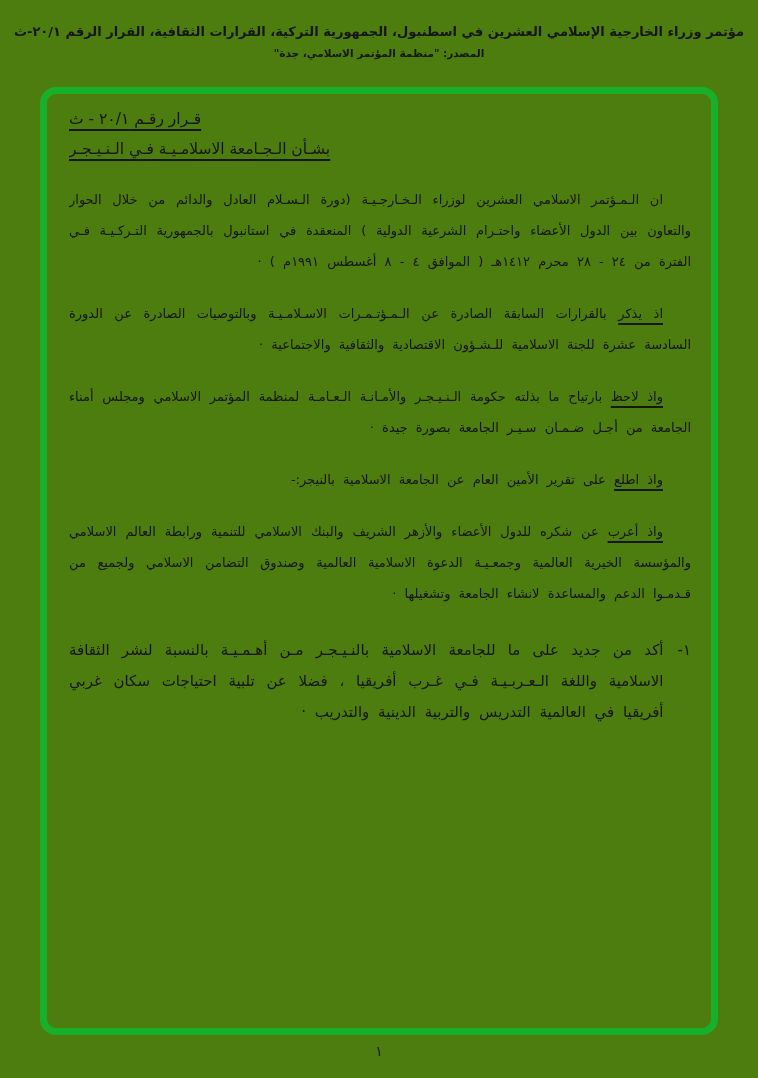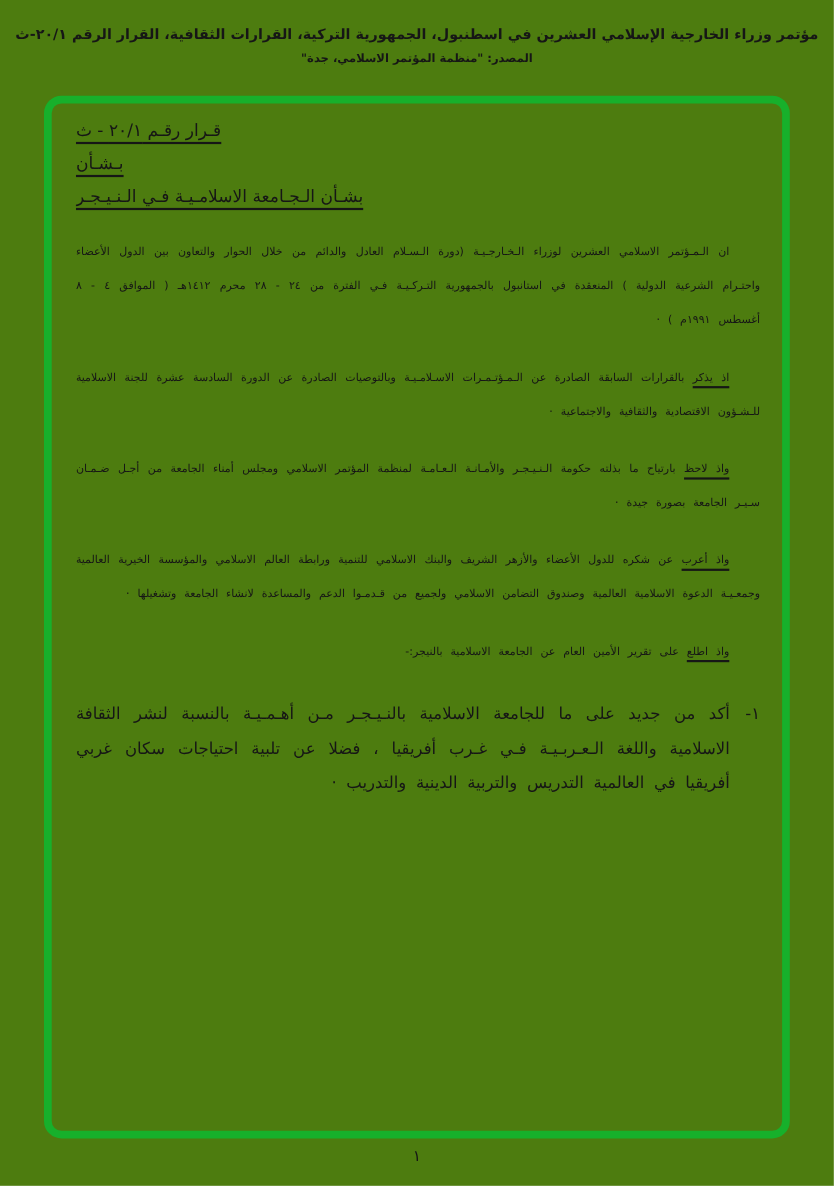--- a/index.html
+++ b/index.html
@@ -121,7 +121,6 @@
 
       <div class="title-block">
         <div class="title-line">قـرار رقـم ٢٠/١ - ث</div>
-        <div class="title-line">بـشـأن</div>
         <div class="title-line">بشـأن الـجـامعة الاسلامـيـة فـي الـنـيـجـر</div>
       </div>
 

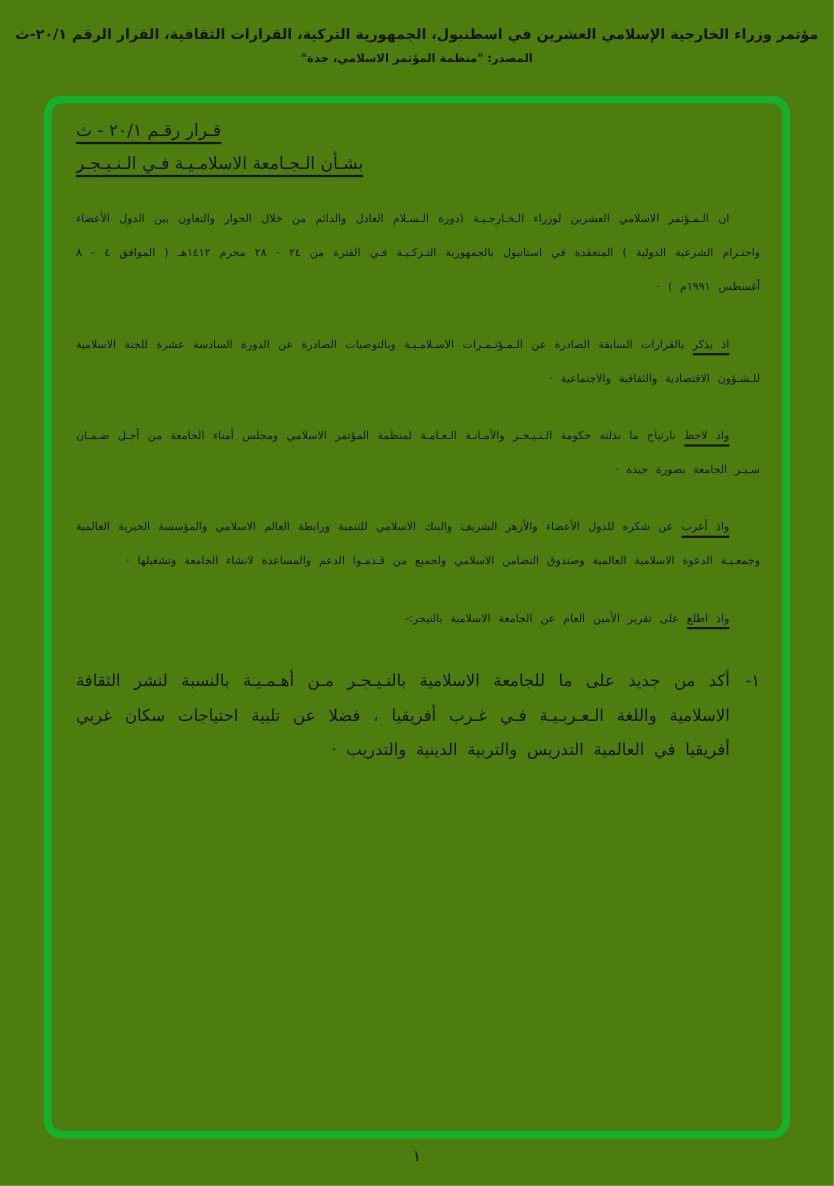--- a/index.html
+++ b/index.html
@@ -72,7 +72,7 @@
   }
   .para {
     margin: 0 0 21px 0;
-    font-size: 10px;
+    font-size: 13px;
     line-height: 31px;
     text-align: justify;
     word-spacing: 4px;

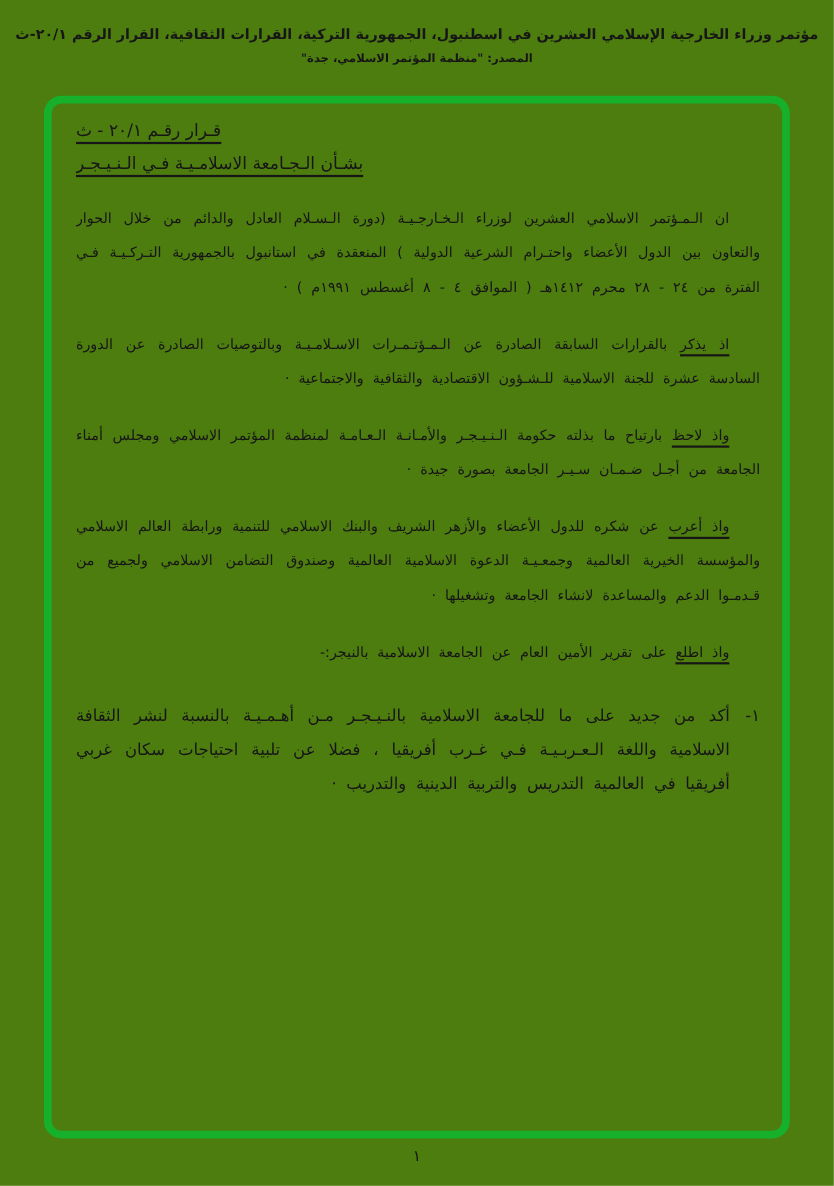--- a/index.html
+++ b/index.html
@@ -130,9 +130,9 @@
 
       <p class="para indent"><span class="lead">واذ لاحظ</span><span> بارتياح ما بذلته حكومة الـنـيـجـر والأمـانـة الـعـامـة لمنظمة المؤتمر الاسلامي ومجلس أمناء الجامعة من أجـل ضـمـان سـيـر الجامعة بصورة جيدة ·</span></p>
 
+      <p class="para indent"><span class="lead">واذ اطلع</span><span> على تقرير الأمين العام عن الجامعة الاسلامية بالنيجر:-</span></p>
+
       <p class="para indent"><span class="lead">واذ أعرب</span><span> عن شكره للدول الأعضاء والأزهر الشريف والبنك الاسلامي للتنمية ورابطة العالم الاسلامي والمؤسسة الخيرية العالمية وجمعـيـة الدعوة الاسلامية العالمية وصندوق التضامن الاسلامي ولجميع من قـدمـوا الدعم والمساعدة لانشاء الجامعة وتشغيلها ·</span></p>
-
-      <p class="para indent"><span class="lead">واذ اطلع</span><span> على تقرير الأمين العام عن الجامعة الاسلامية بالنيجر:-</span></p>
 
 
       <div class="num-item">

